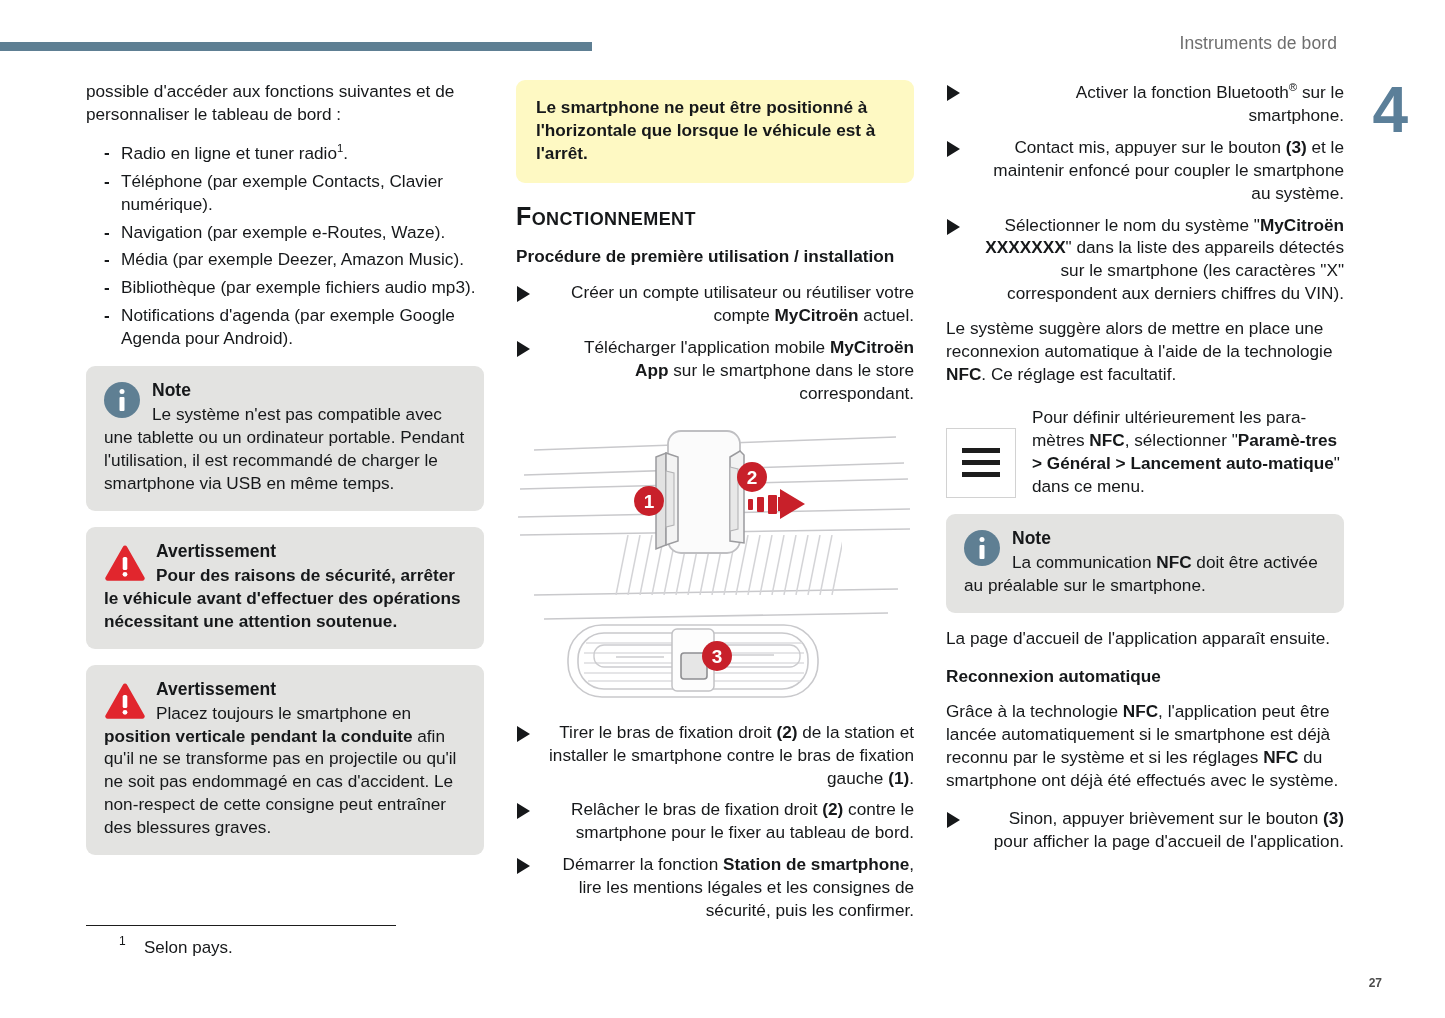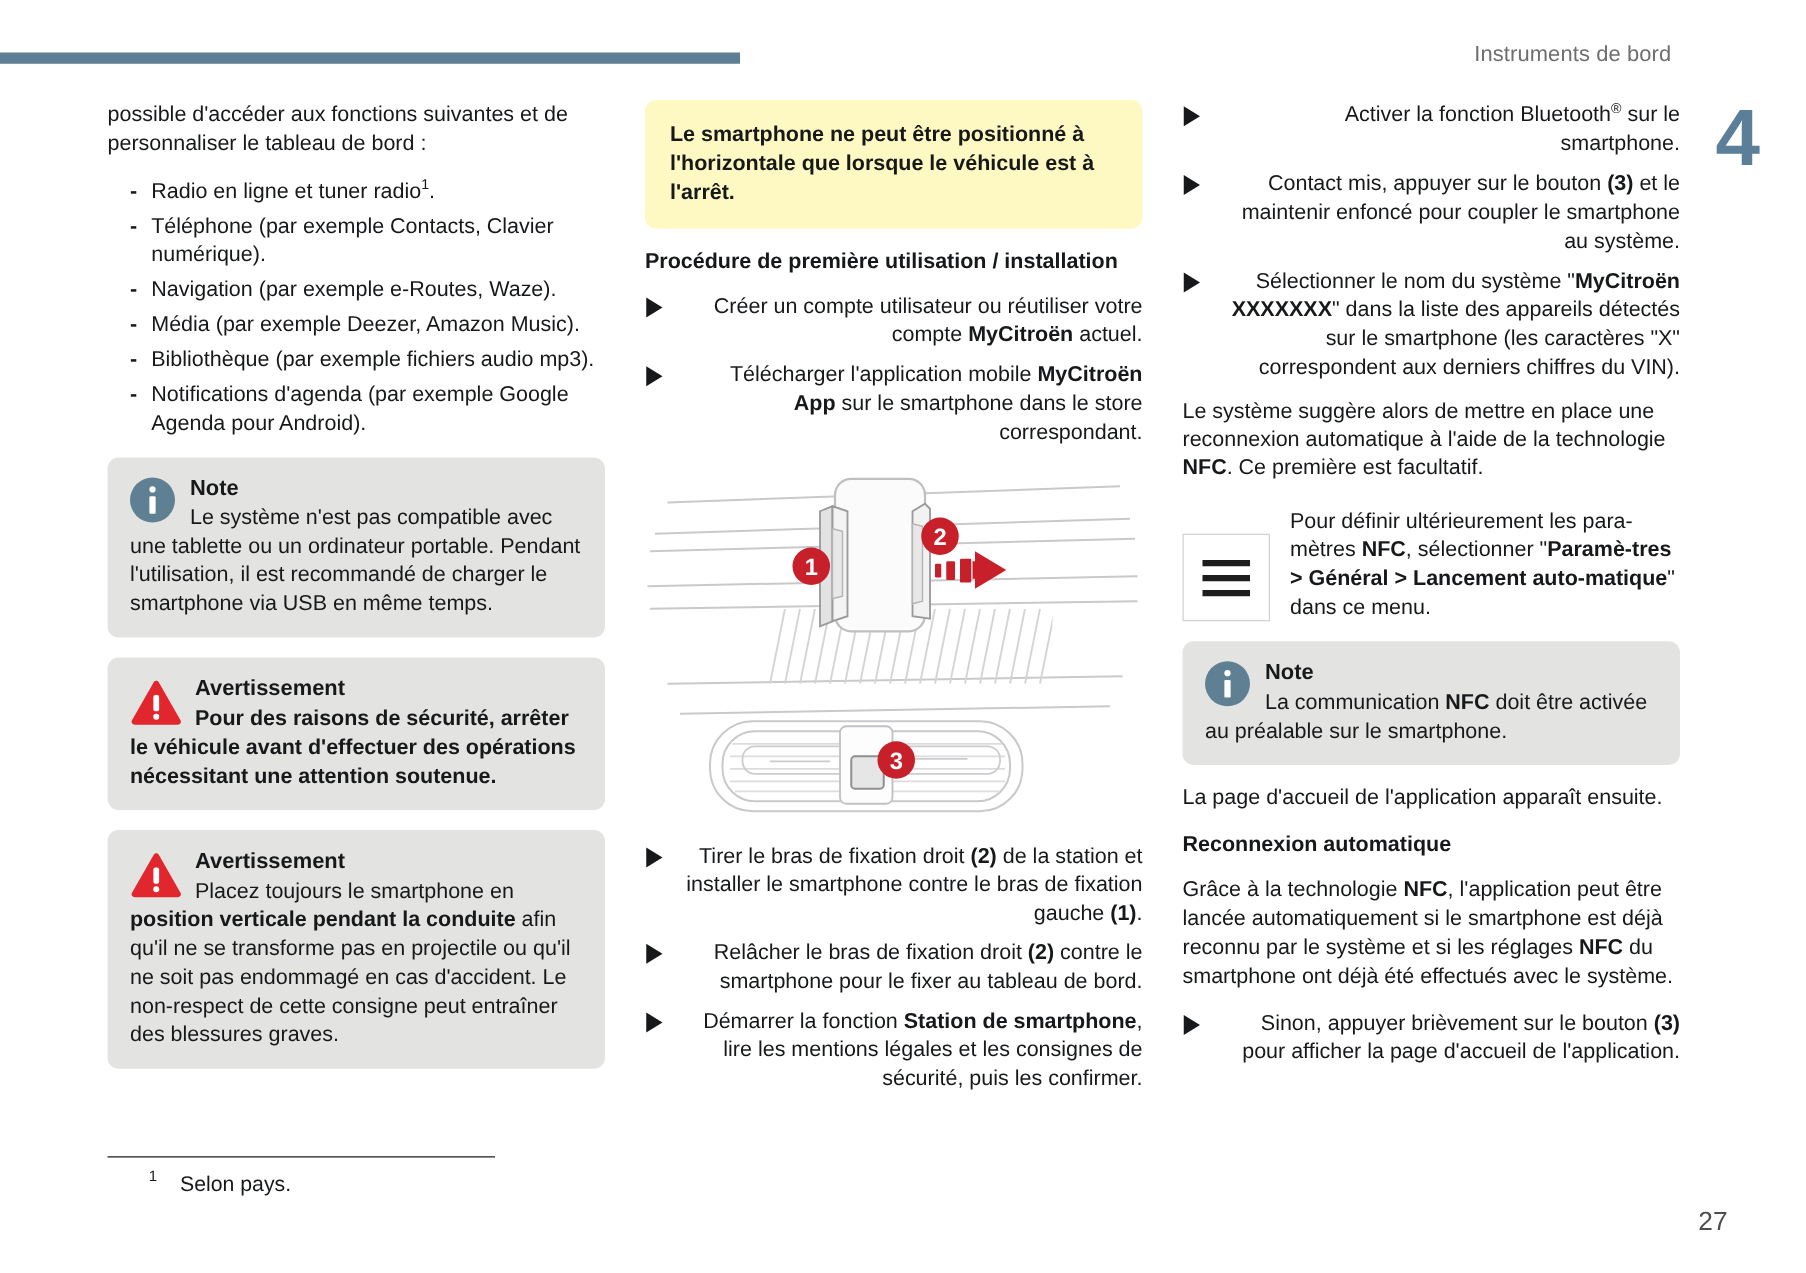--- a/index.html
+++ b/index.html
@@ -324,6 +324,7 @@
       <p>Le smartphone ne peut être positionné à l'horizontale que lorsque le véhicule est à l'arrêt.</p>
     </div>
 
+    <h2 class="h-section">Fonctionnement</h2>
     <h3 class="h-sub">Procédure de première utilisation / installation</h3>
 
     <ul class="arrow-list">

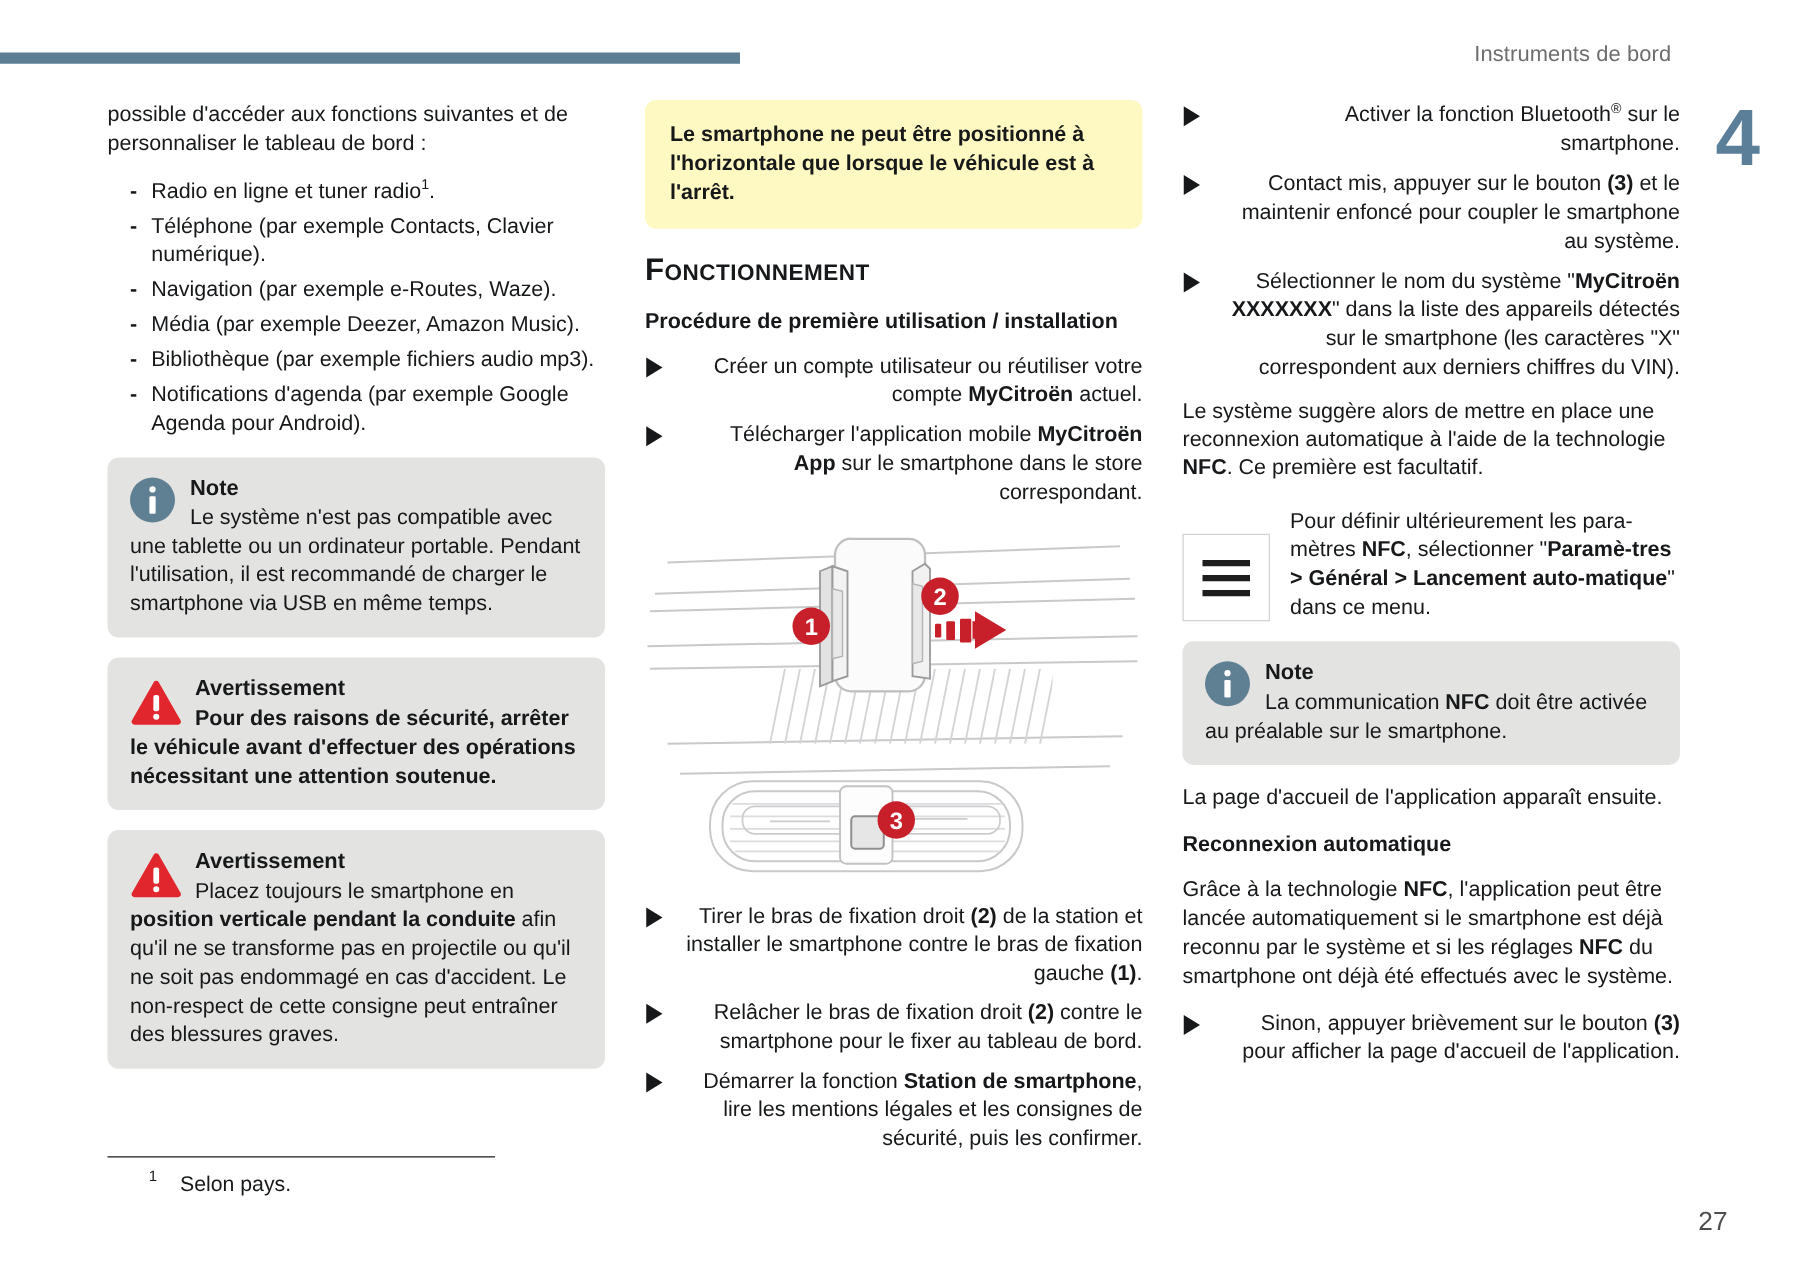--- a/index.html
+++ b/index.html
@@ -443,7 +443,7 @@
       <li><span class="tri"></span><span>Sélectionner le nom du système "</span><b>MyCitroën XXXXXXX</b><span>" dans la liste des appareils détectés sur le smartphone (les caractères "X" correspondent aux derniers chiffres du VIN).</span></li>
     </ul>
 
-    <p class="body"><span>Le système suggère alors de mettre en place une reconnexion automatique à l'aide de la technologie </span><b>NFC</b><span>. Ce première est facultatif.</span></p>
+    <p class="body"><span>Le système suggère alors de mettre en place une reconnexion automatique à l'aide de la technologie </span><b>NFC</b><span>. Ce réglage est facultatif.</span></p>
 
     <div class="menu-note">
       <div class="menu-icon-box">

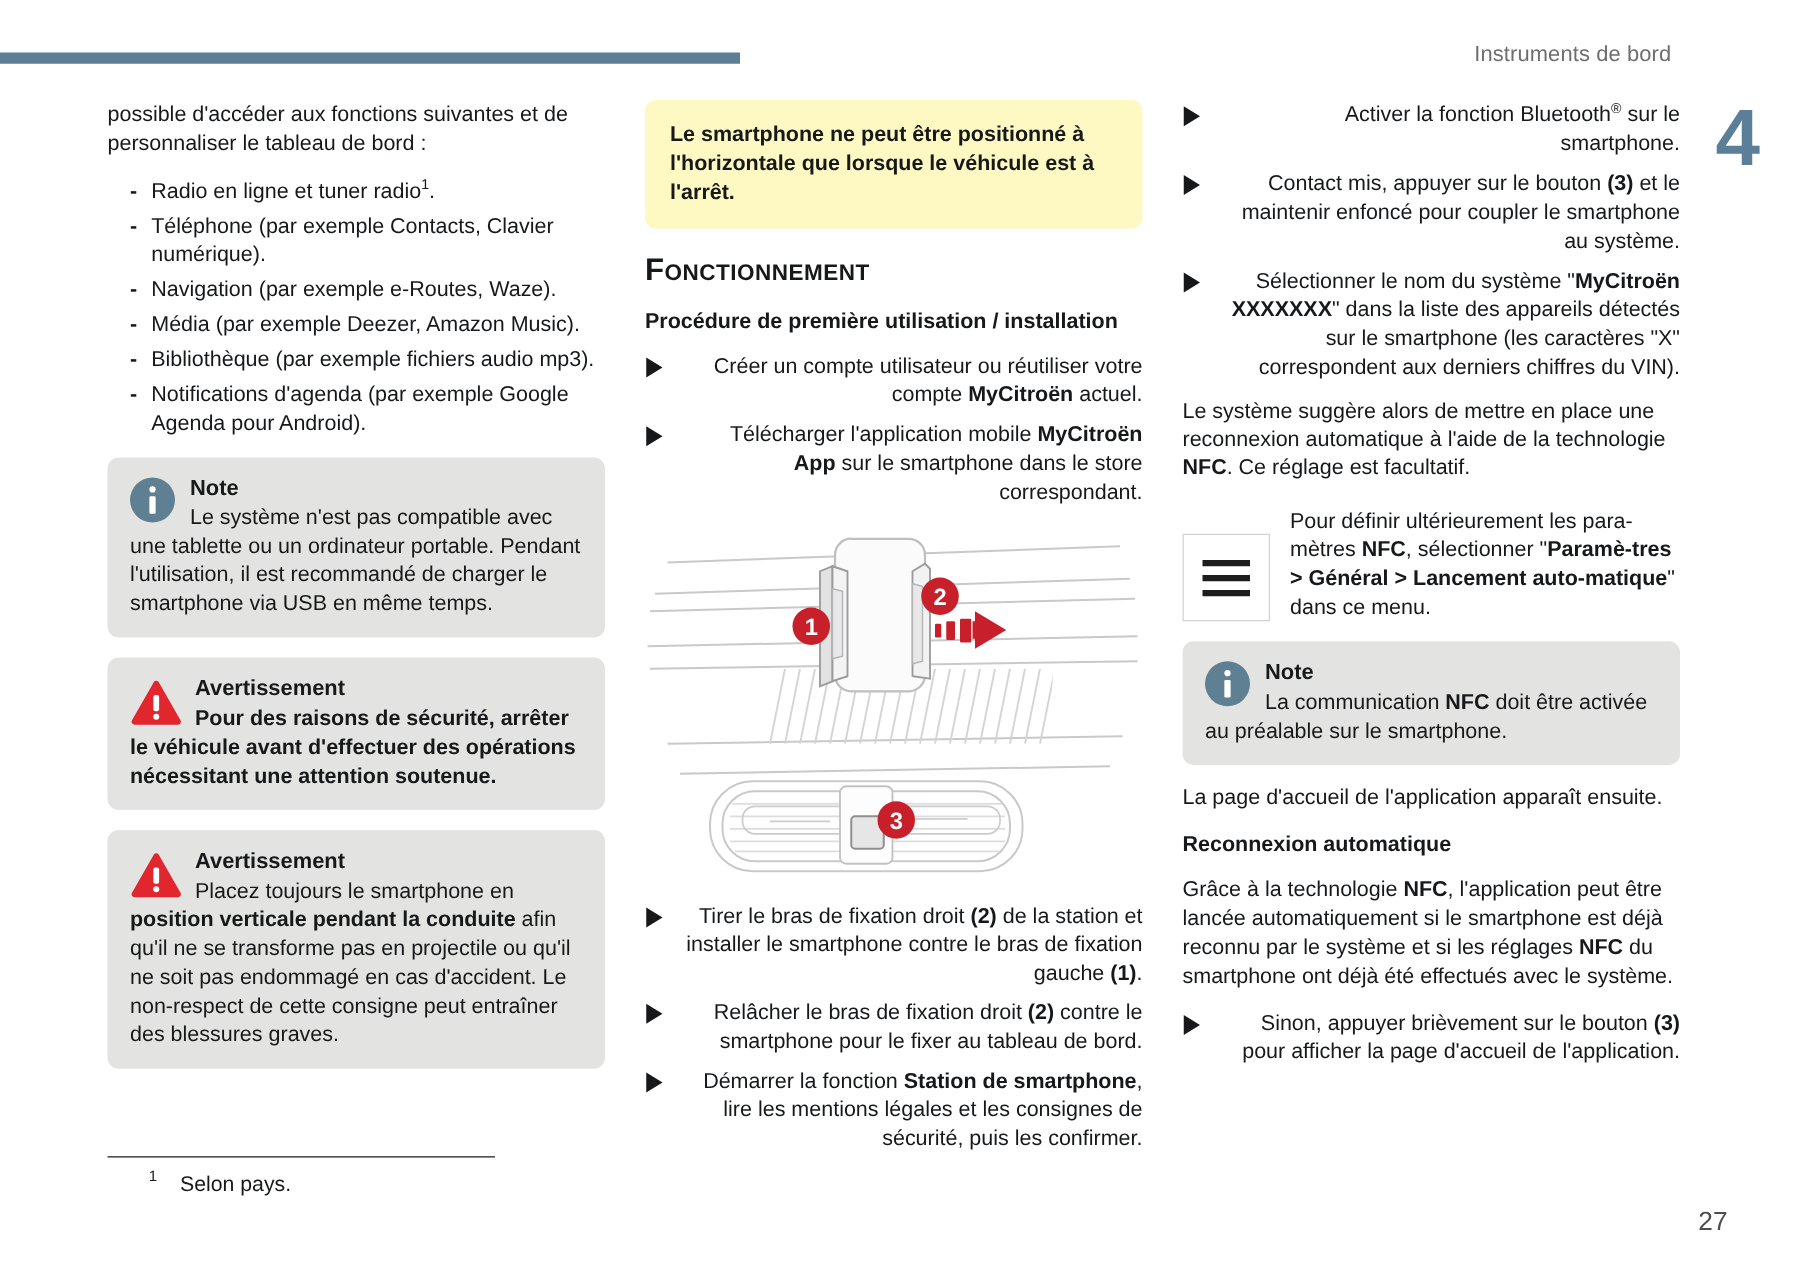--- a/index.html
+++ b/index.html
@@ -45,8 +45,8 @@
     position: absolute;
     right: 63px;
     bottom: 28px;
-    font-size: 21px;
-    font-weight: normal;
+    font-size: 12px;
+    font-weight: bold;
     color: #4d4d4d;
   }
 

